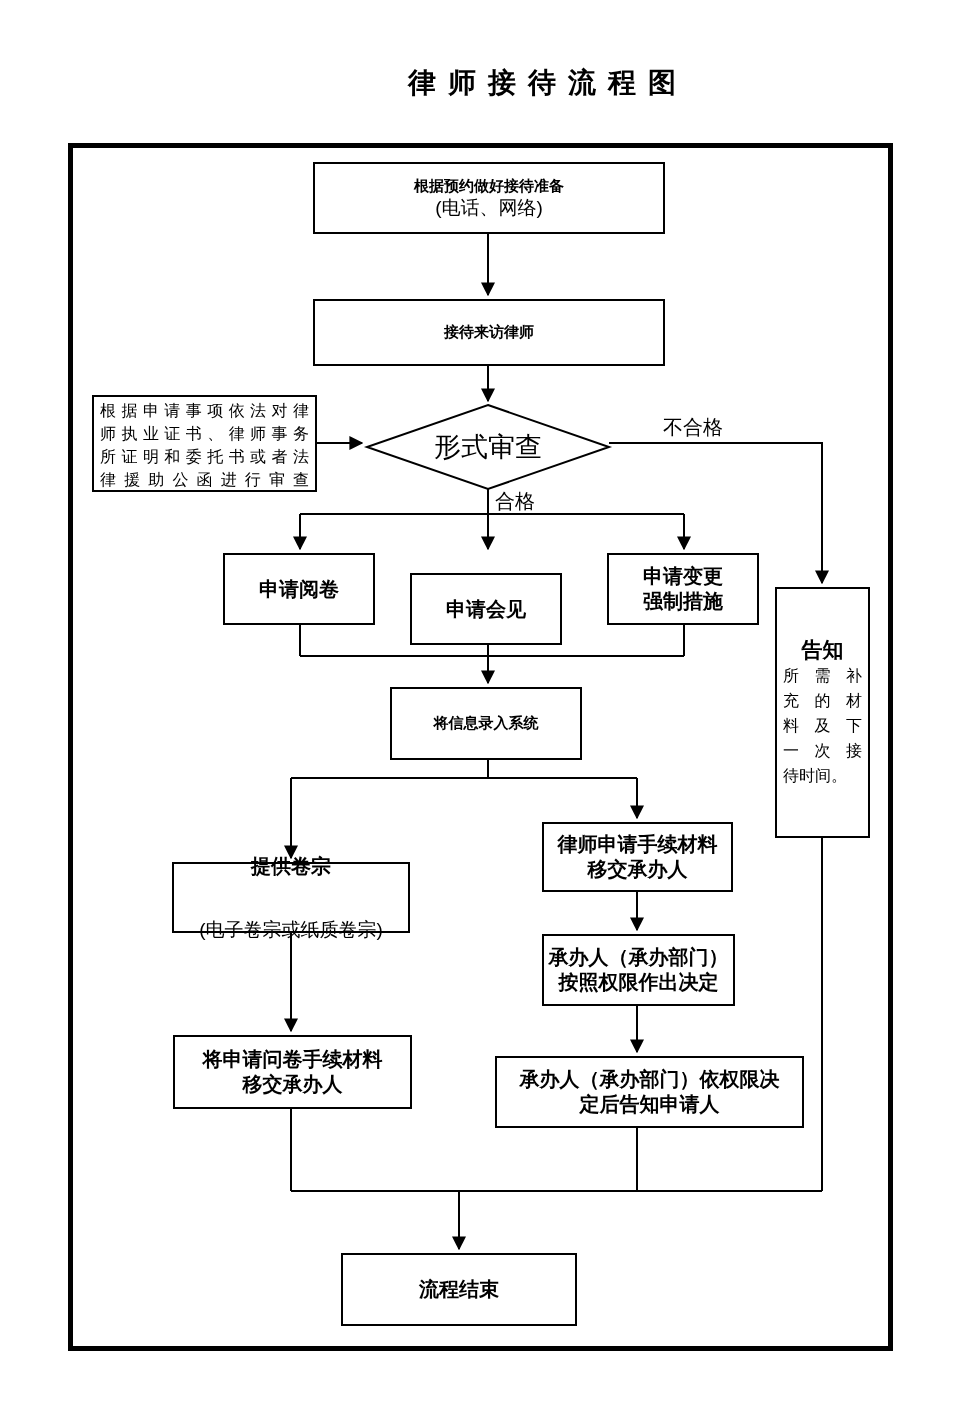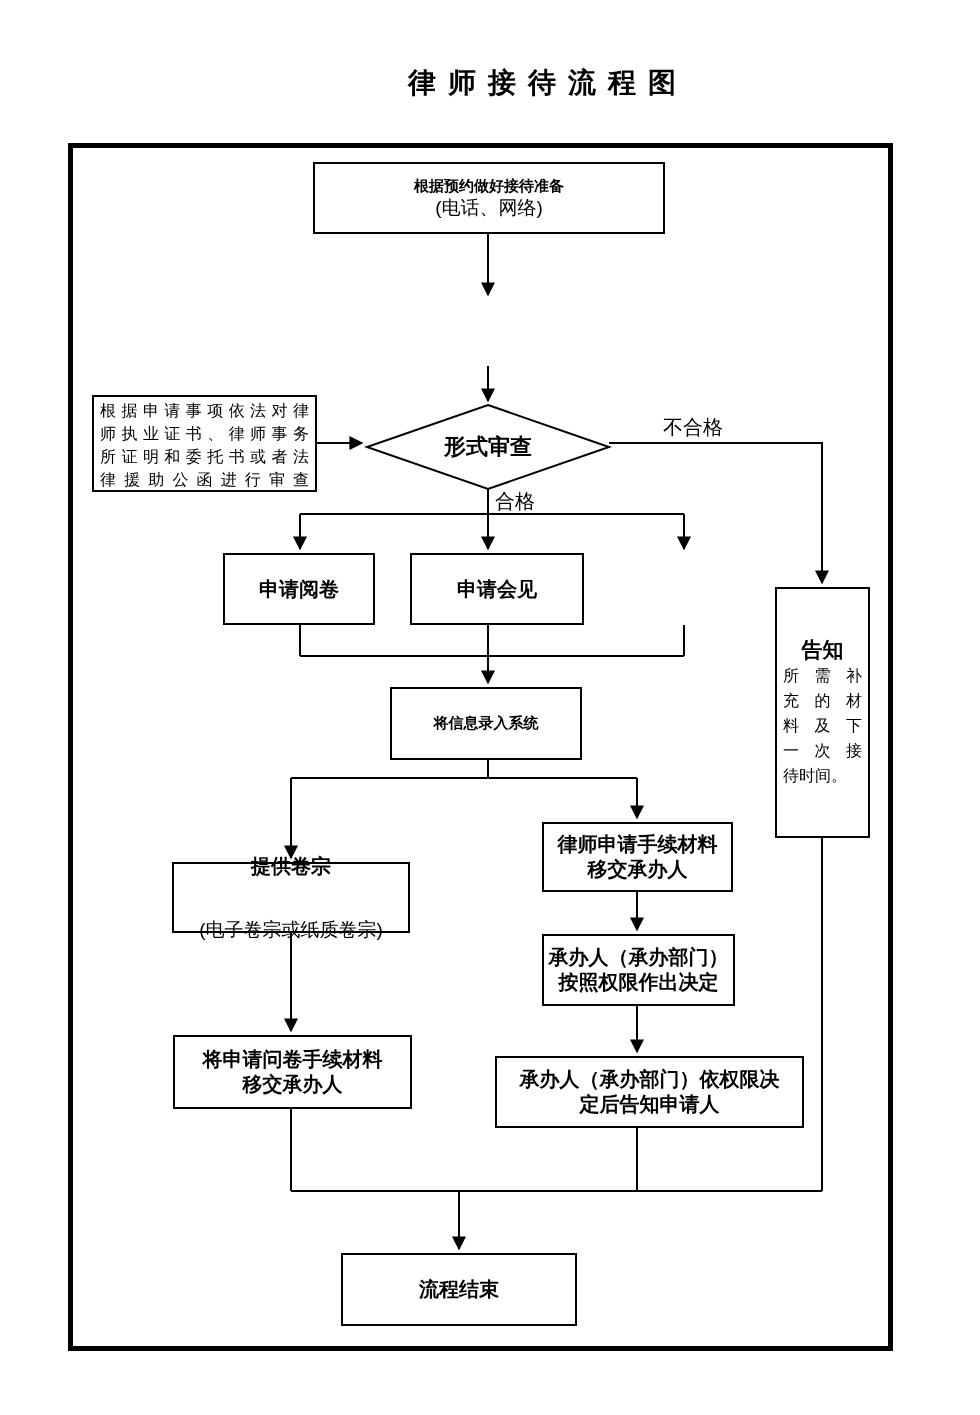--- a/index.html
+++ b/index.html
@@ -140,6 +140,9 @@
     <div class="sub fs19">(电话、网络)</div>
   </div>
 
+  <div class="node" style="left:313px; top:299px; width:352px; height:67px;">
+    <div class="bold fs21">接待来访律师</div>
+  </div>
 
   <div class="diamond-label" style="left:408px; top:430px; width:160px; height:34px;">形式审查</div>
 

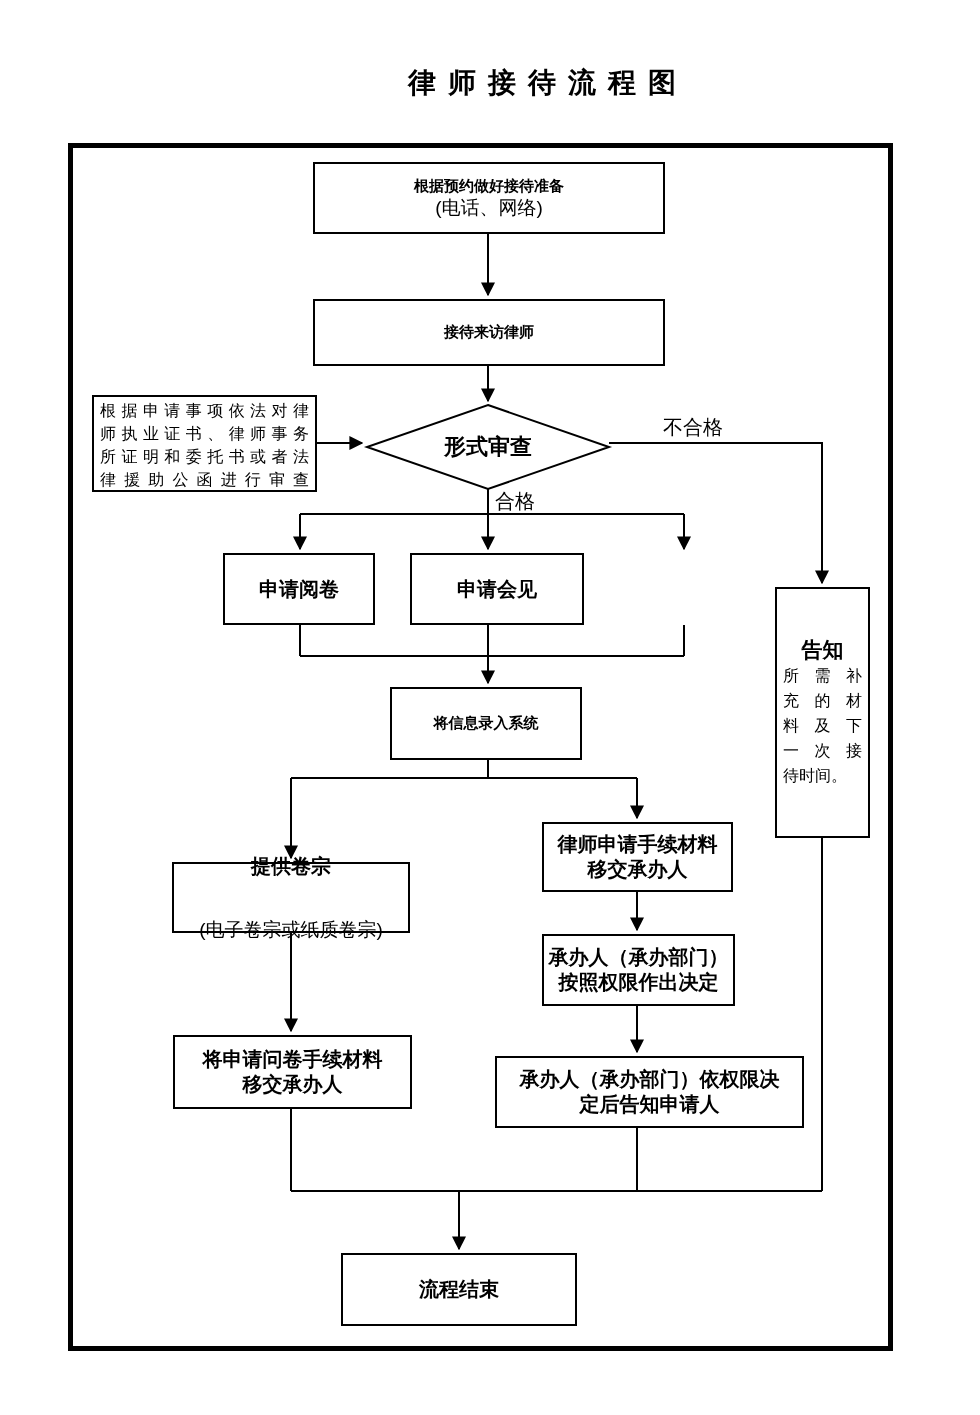--- a/index.html
+++ b/index.html
@@ -61,8 +61,8 @@
     align-items: center;
     justify-content: center;
     text-align: center;
-    font-weight: 700;
-    font-size: 22px;
+    font-weight: 400;
+    font-size: 27px;
   }
   .edge-label {
     position: absolute;

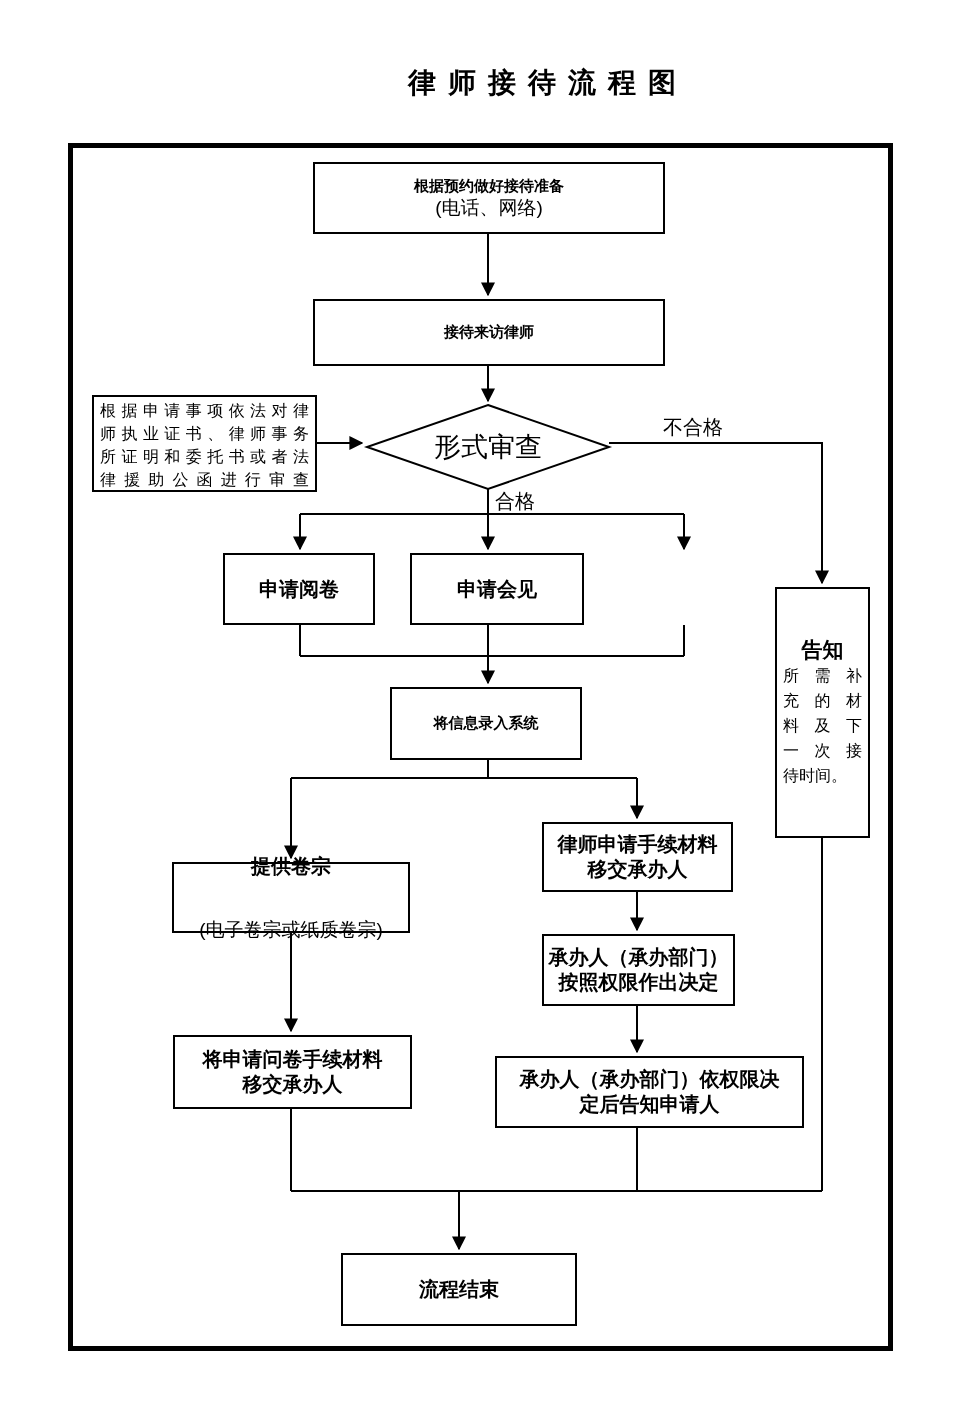--- a/index.html
+++ b/index.html
@@ -164,6 +164,10 @@
     <div class="bold fs20">申请会见</div>
   </div>
 
+  <div class="node" style="left:607px; top:553px; width:152px; height:72px;">
+    <div class="bold fs20">申请变更</div>
+    <div class="bold fs20">强制措施</div>
+  </div>
 
   <div class="node inform" style="left:775px; top:587px; width:95px; height:251px; align-items:stretch;">
     <div class="head">告知</div>

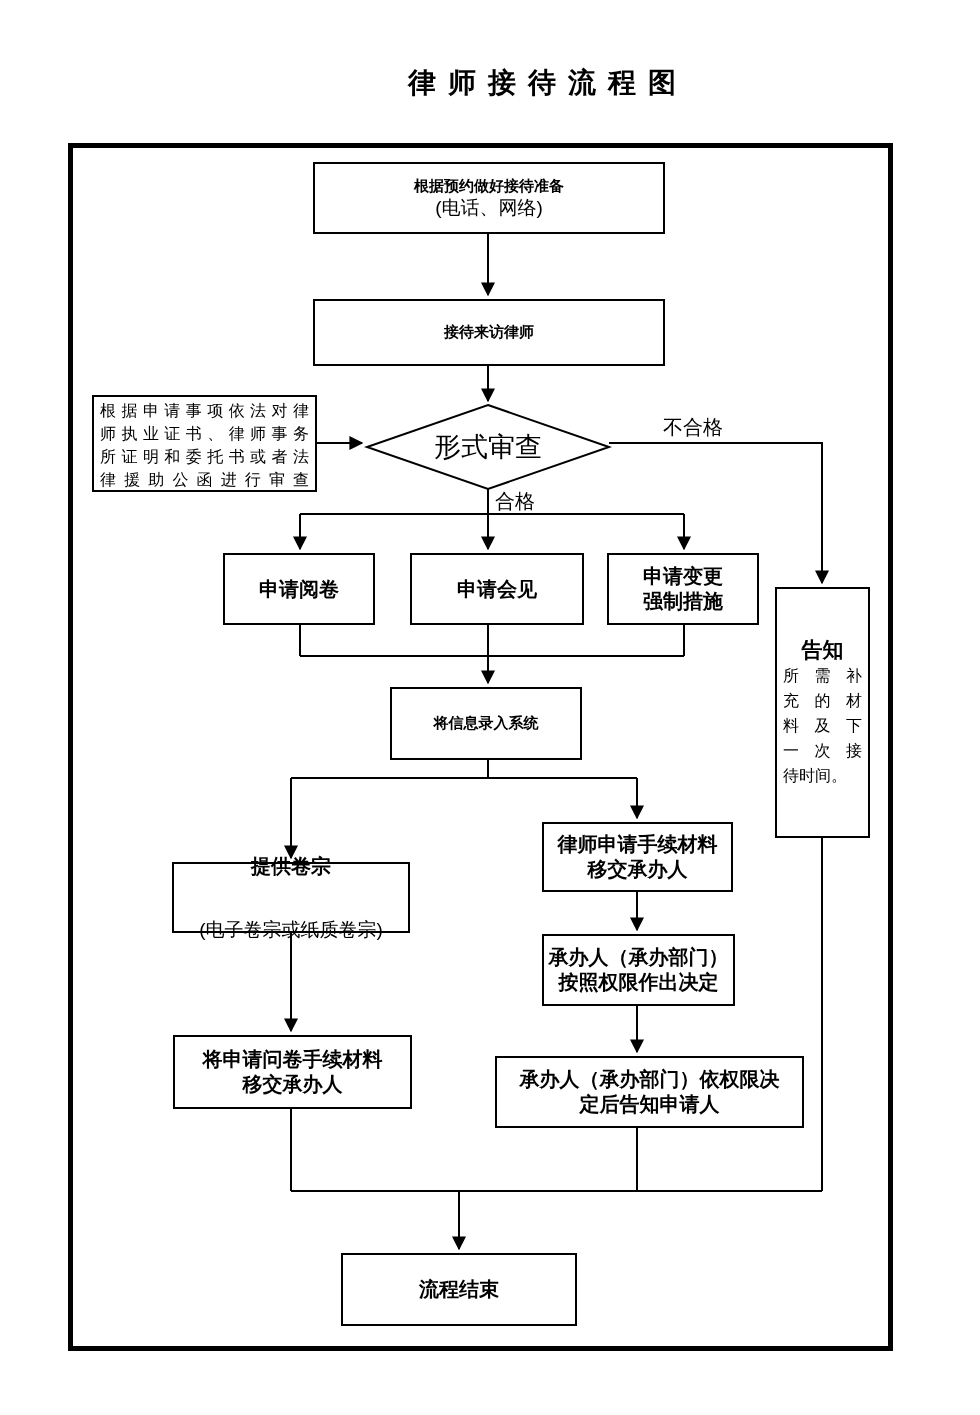--- a/index.html
+++ b/index.html
@@ -160,7 +160,7 @@
     <div class="bold fs20">申请阅卷</div>
   </div>
 
-  <div class="node" style="left:410px; top:553px; width:174px; height:72px;">
+  <div class="node" style="left:410px; top:573px; width:152px; height:72px;">
     <div class="bold fs20">申请会见</div>
   </div>
 

